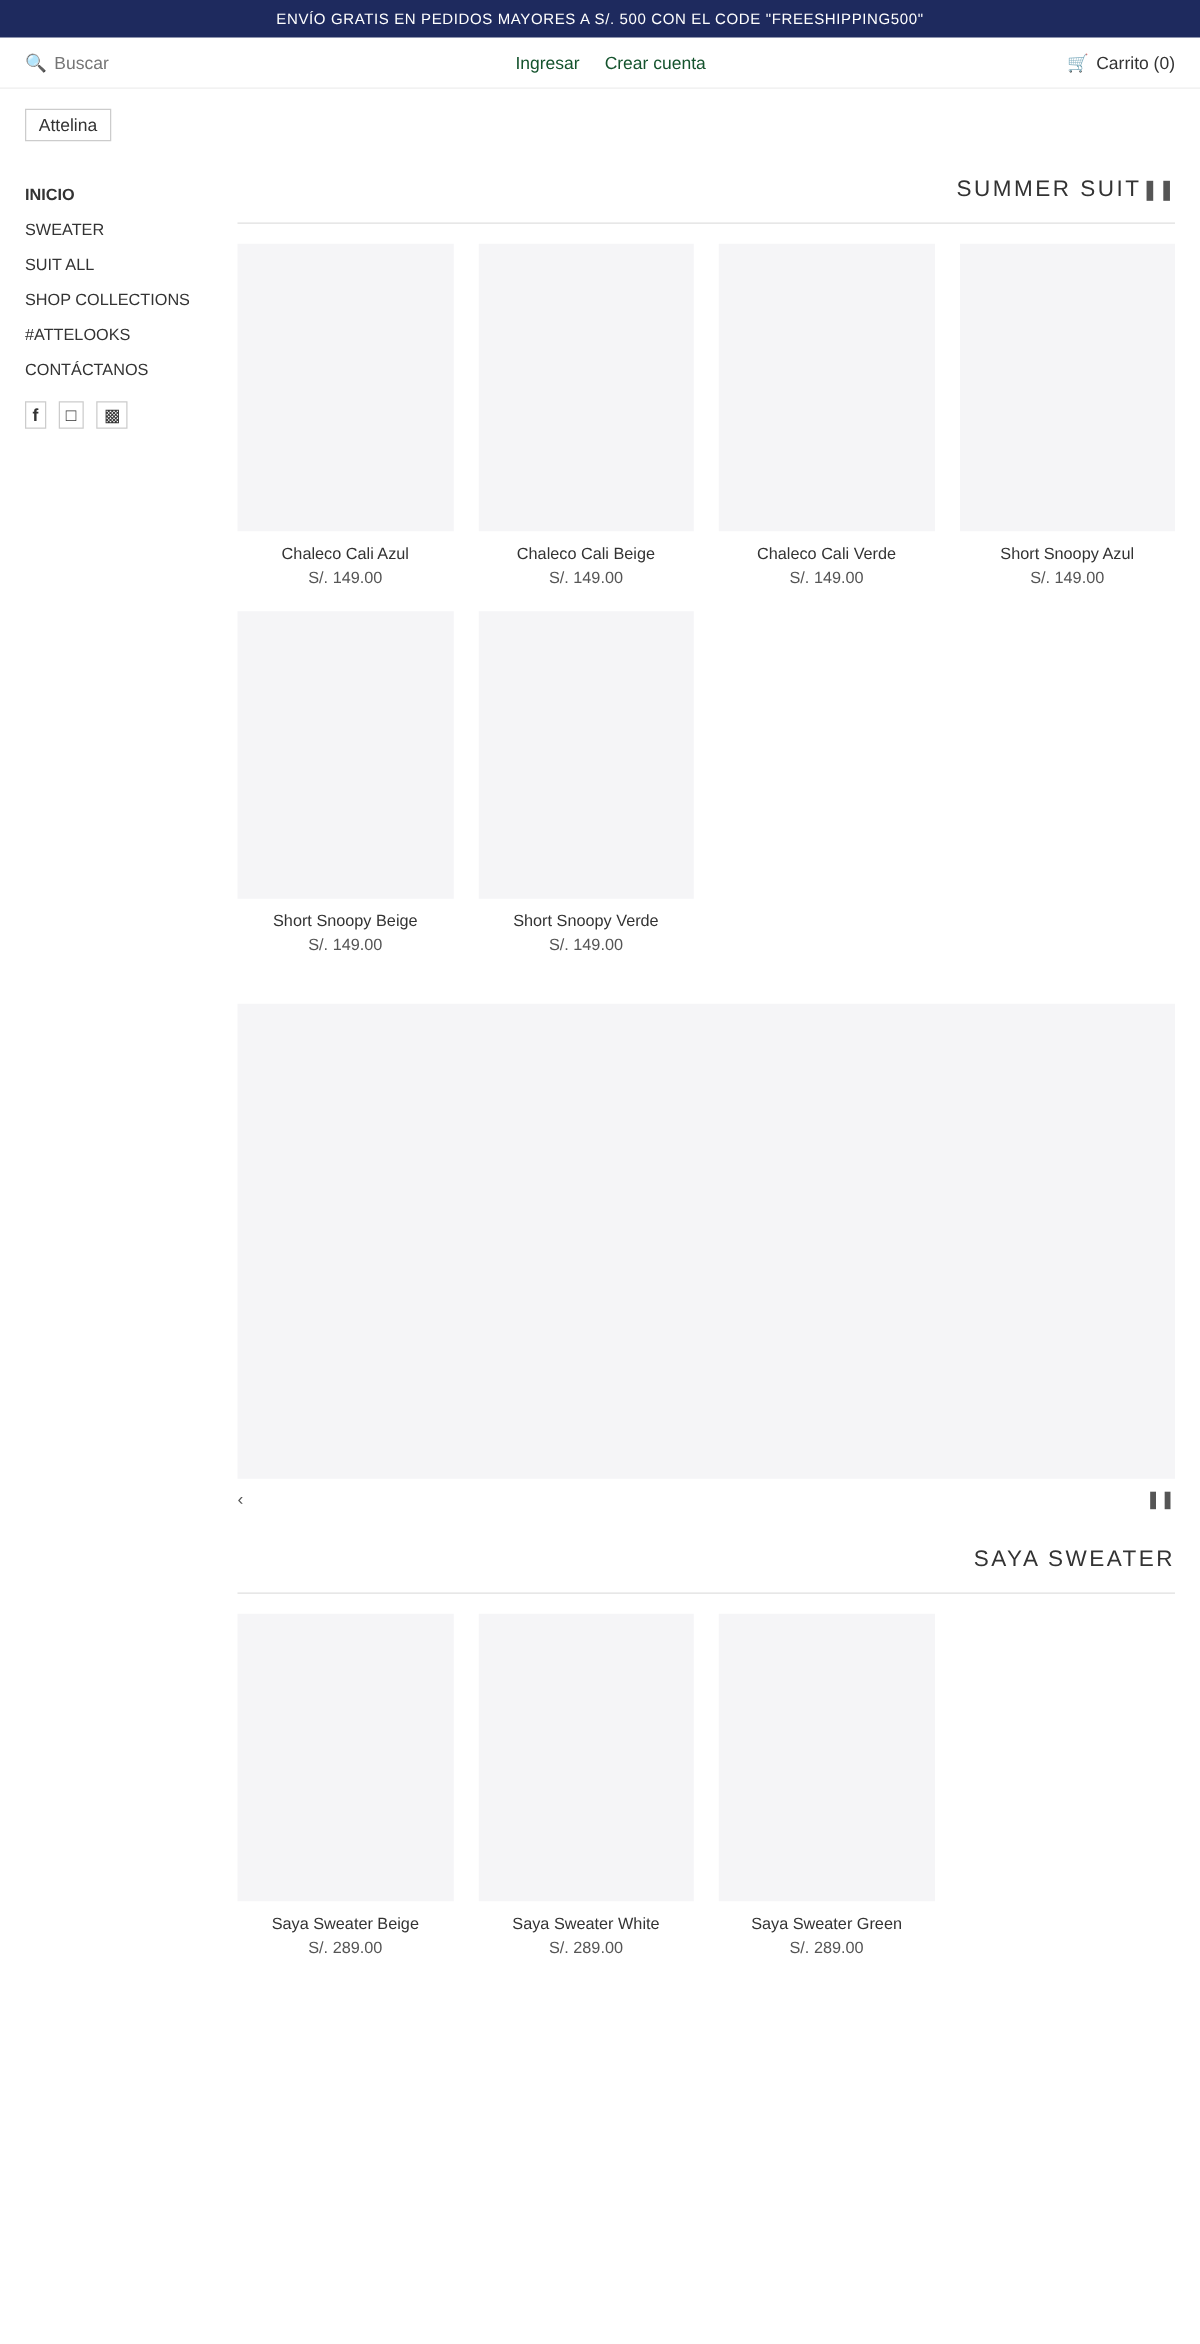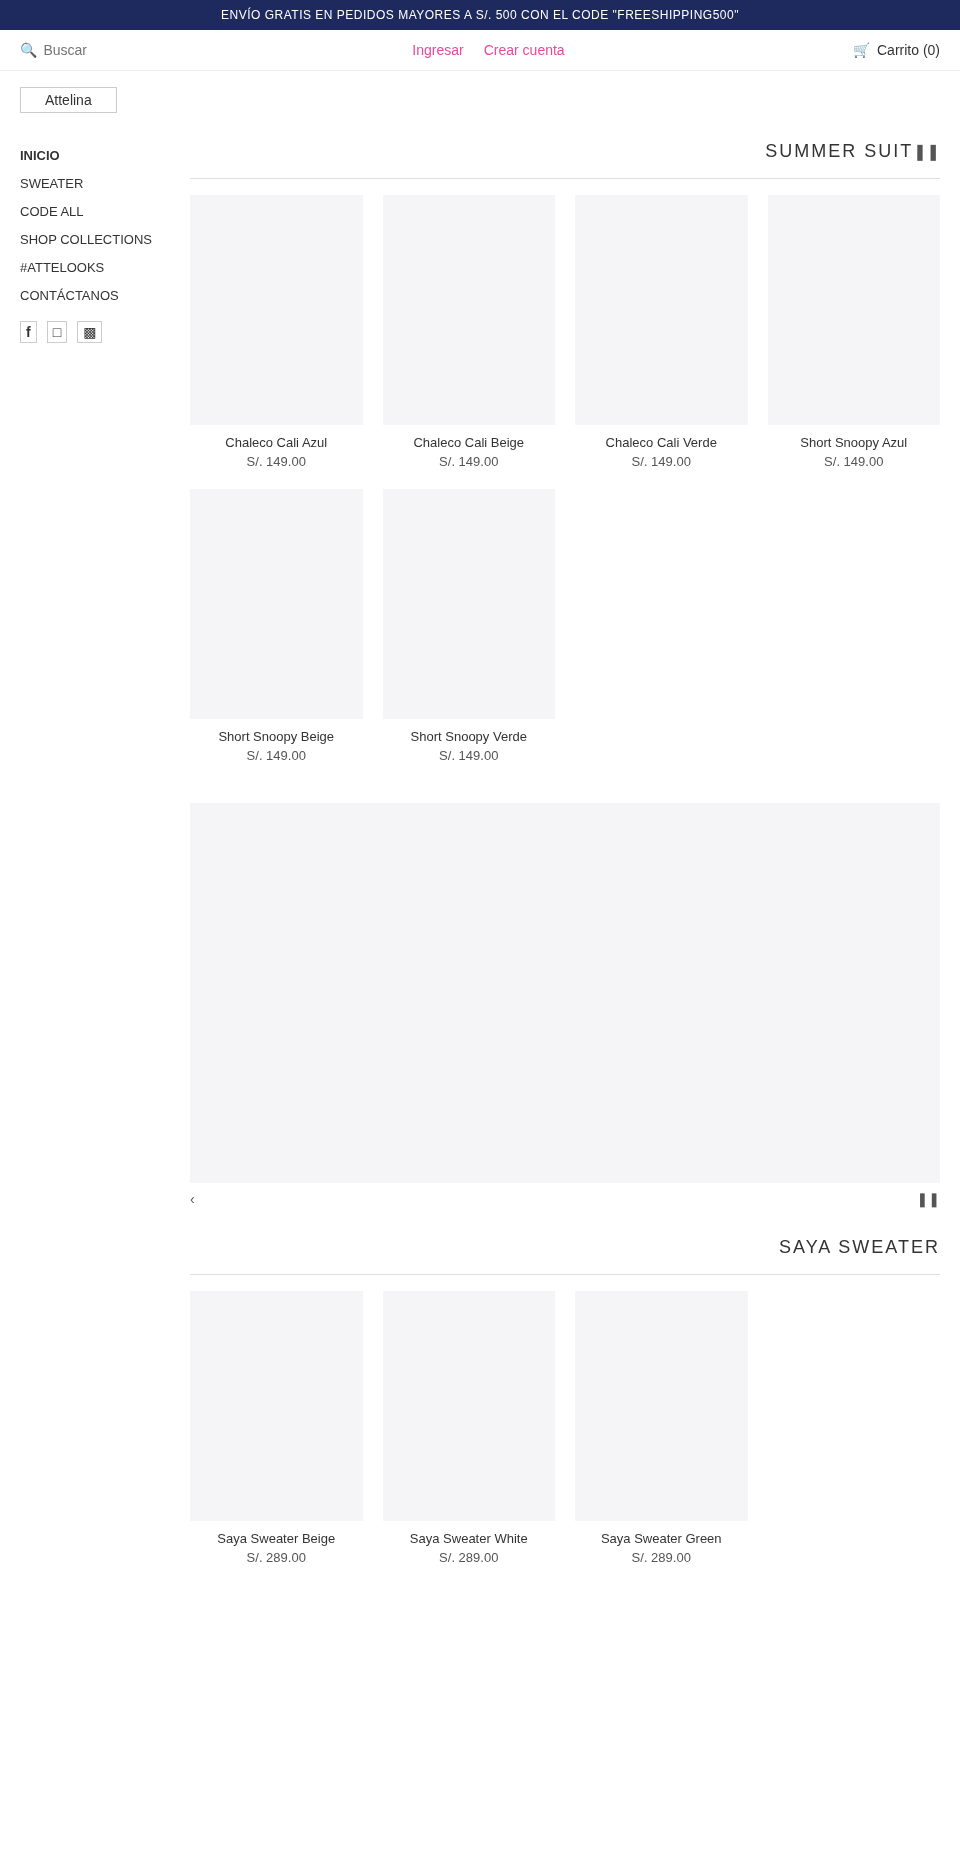--- a/index.html
+++ b/index.html
@@ -44,7 +44,7 @@
     }
     .header-nav a {
       text-decoration: none;
-      color: #ec4899;
+      color: #14532d;
       font-size: 14px;
     }
     .header-cart {

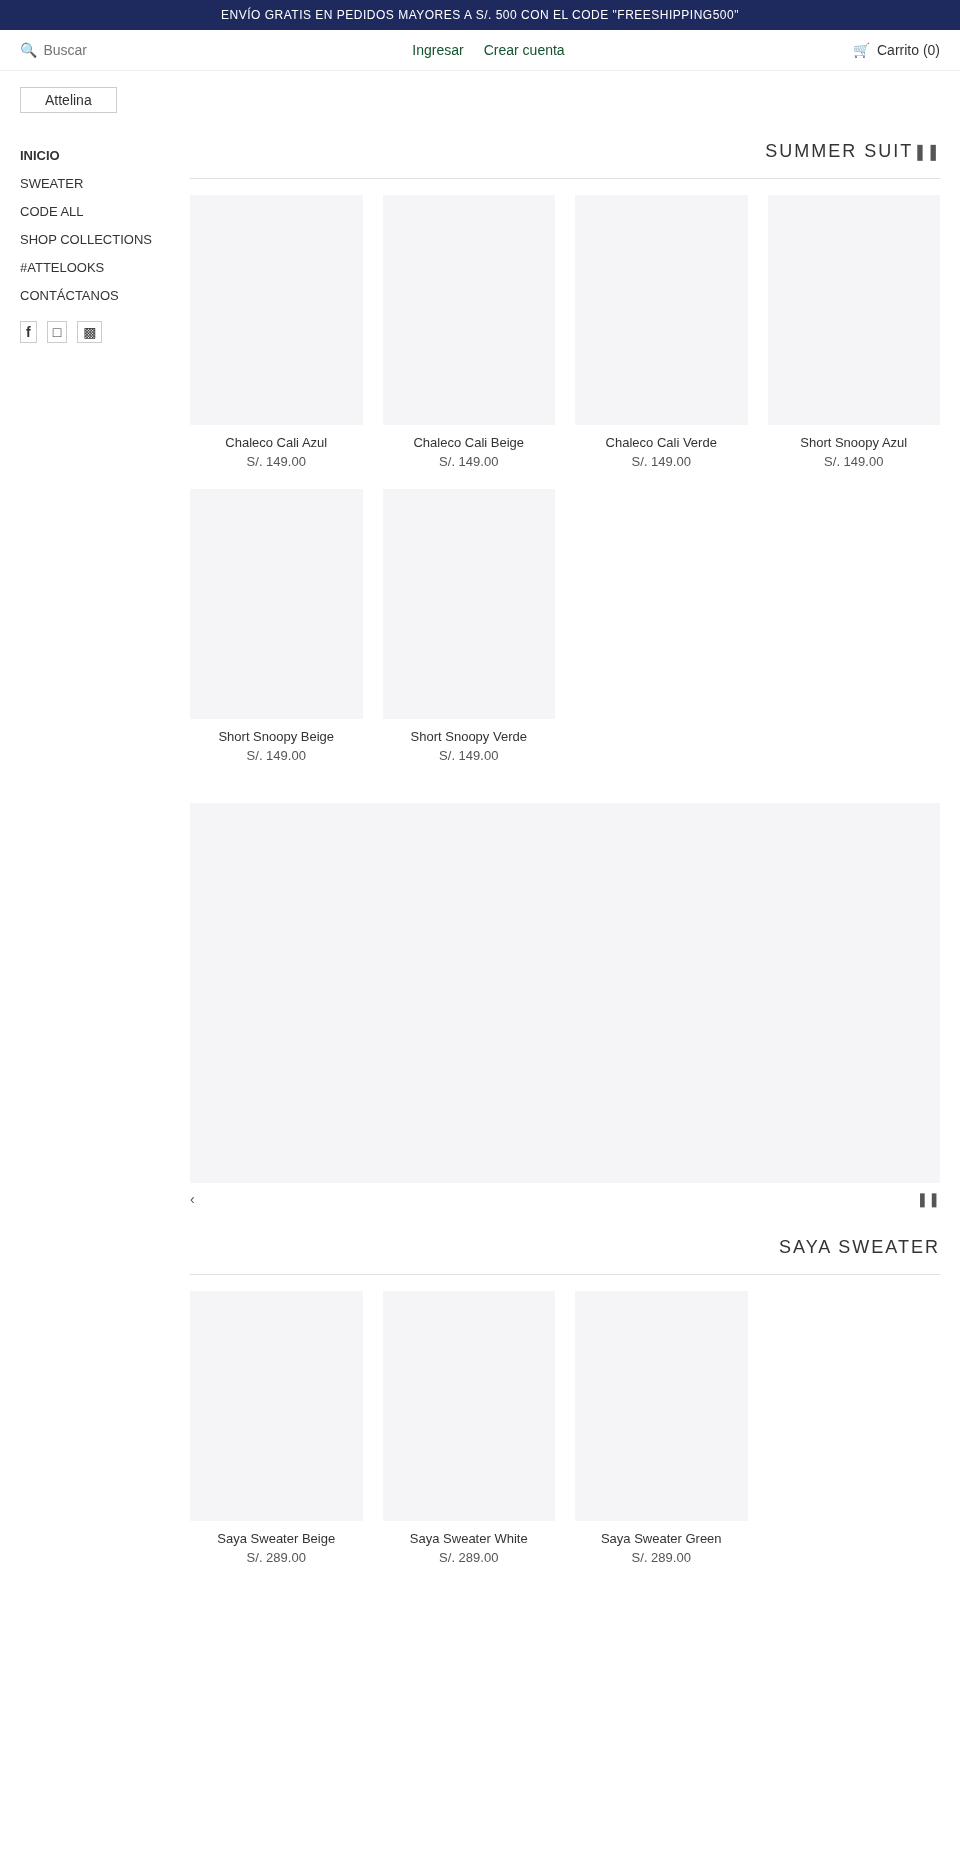--- a/index.html
+++ b/index.html
@@ -62,7 +62,7 @@
     .brand-logo {
       display: inline-block;
       border: 1px solid #ccc;
-      padding: 4px 24px;
+      padding: 4px 10px;
       font-size: 14px;
       color: #333;
     }

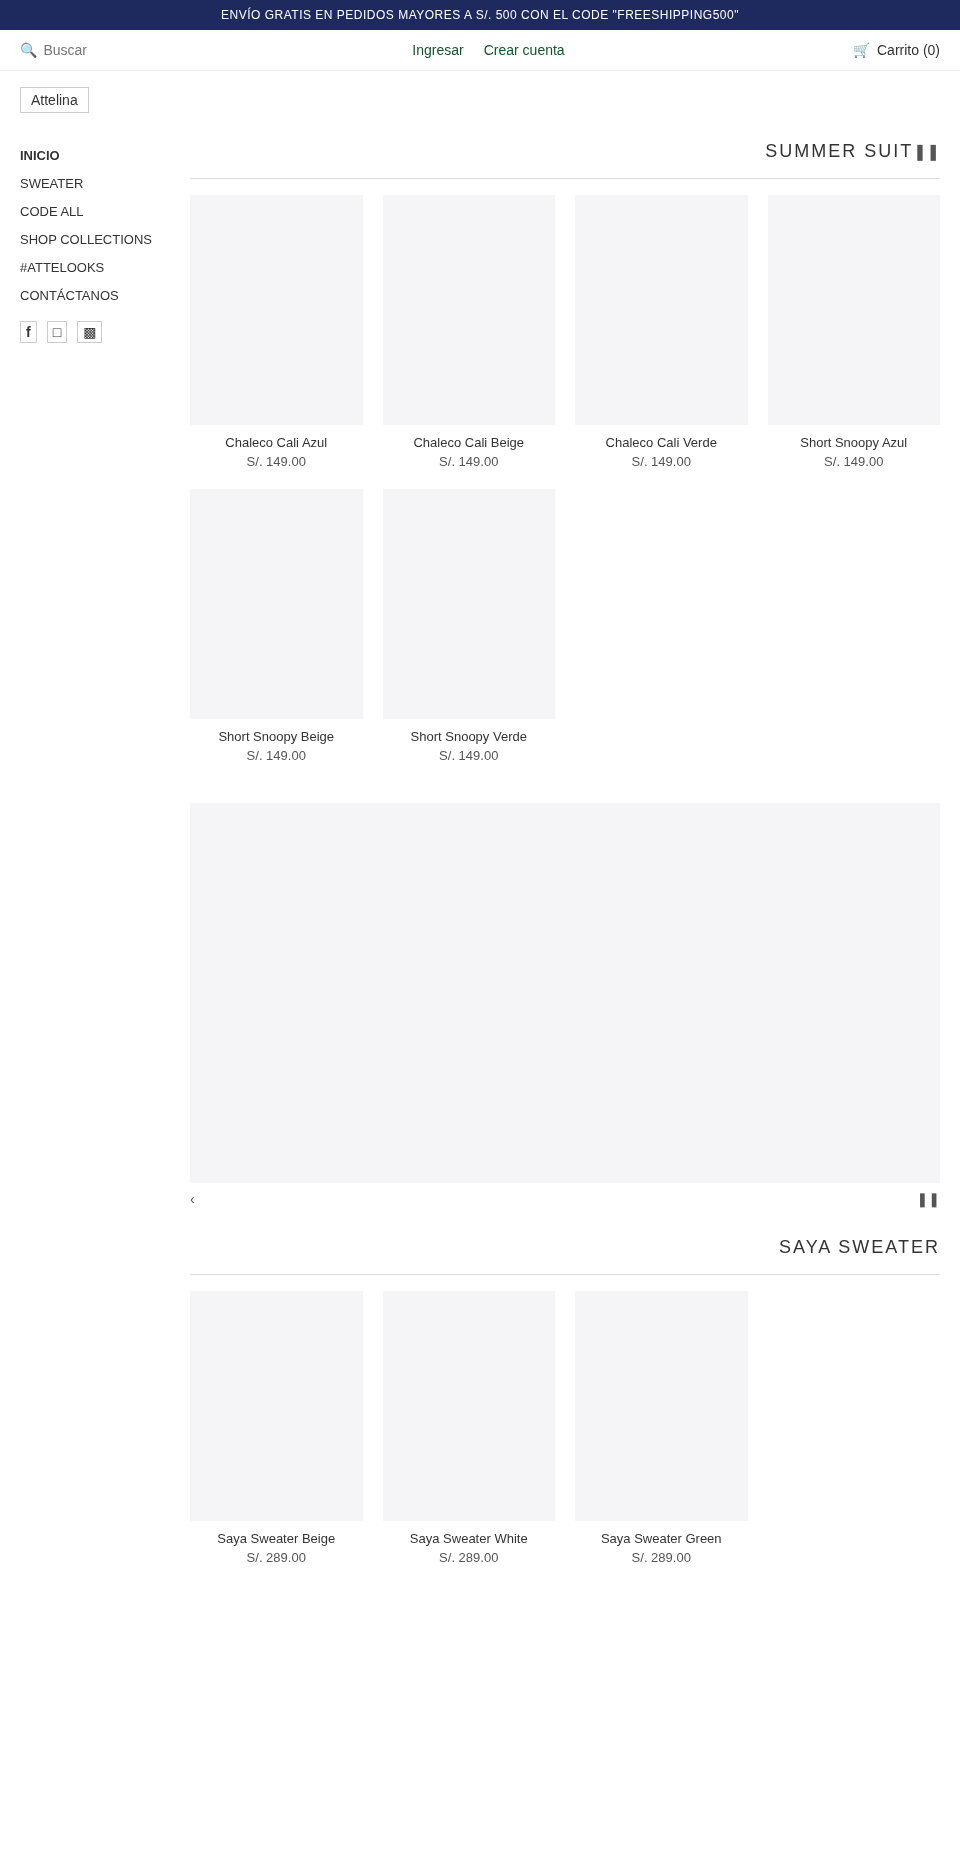--- a/index.html
+++ b/index.html
@@ -231,7 +231,7 @@
         <a href="#">SWEATER</a>
       </li>
       <li>
-        <a href="#">CODE ALL</a>
+        <a href="#">SUIT ALL</a>
       </li>
       <li>
         <a href="#">SHOP COLLECTIONS</a>

